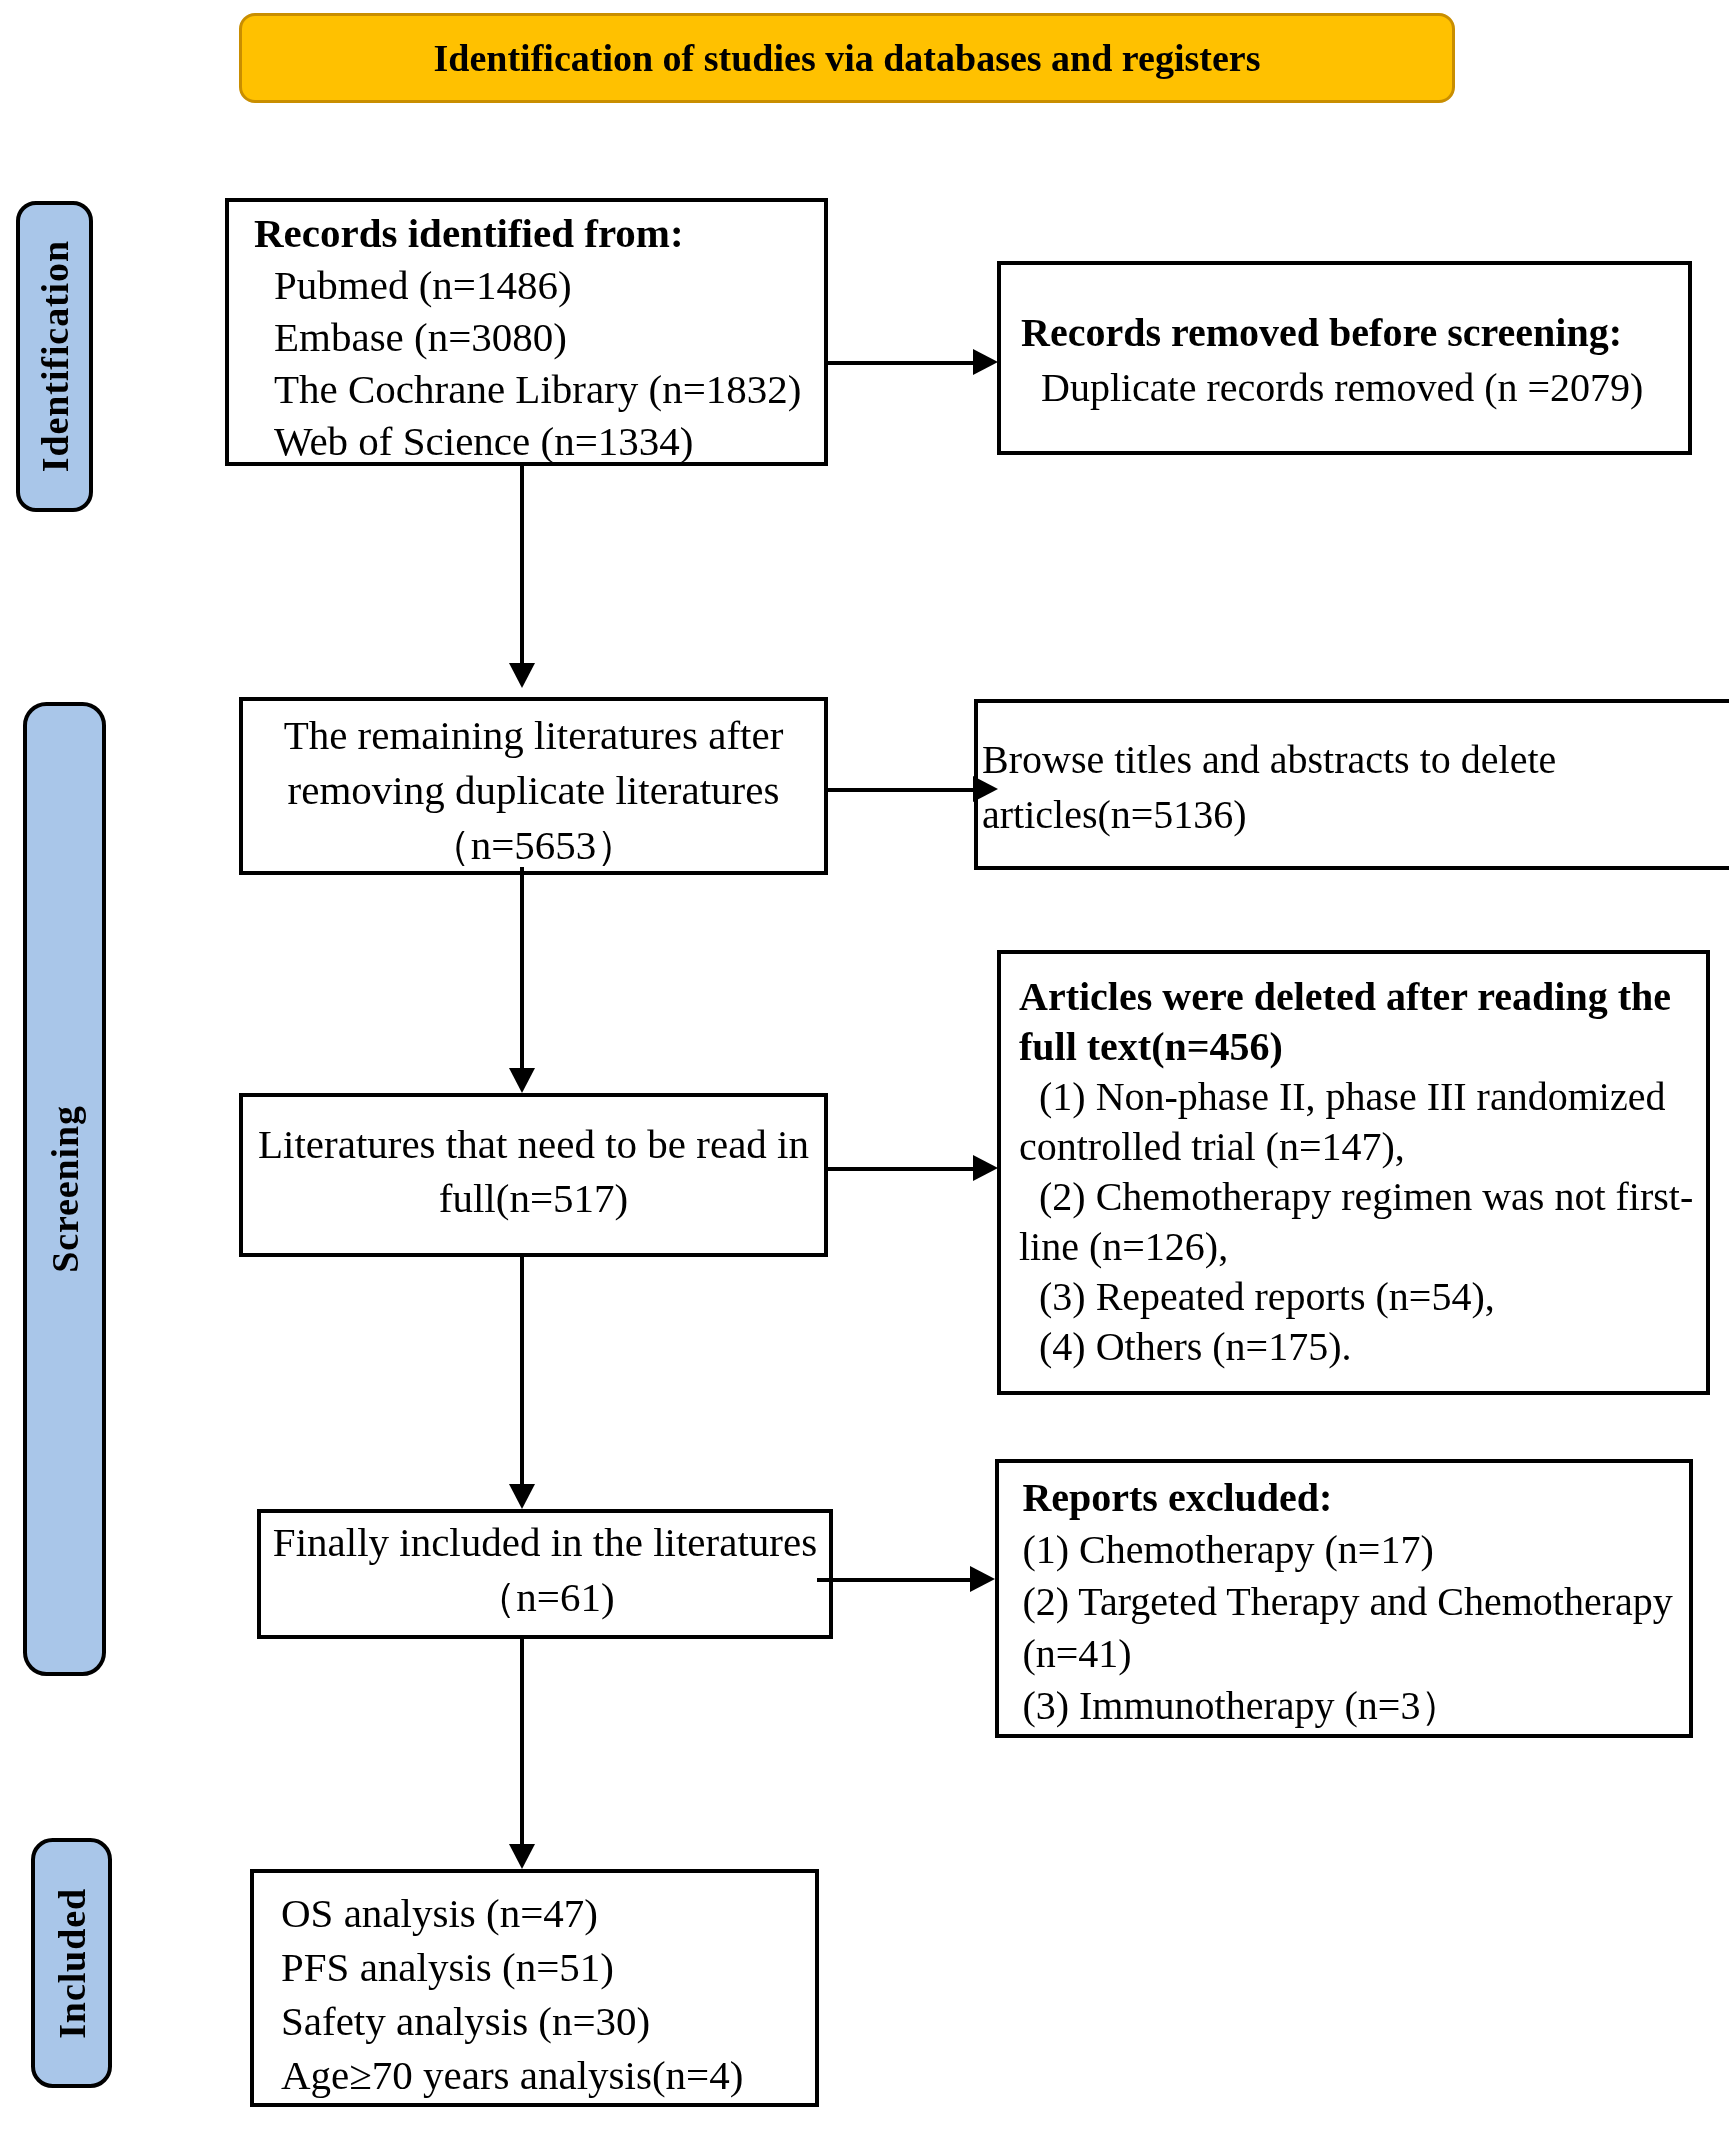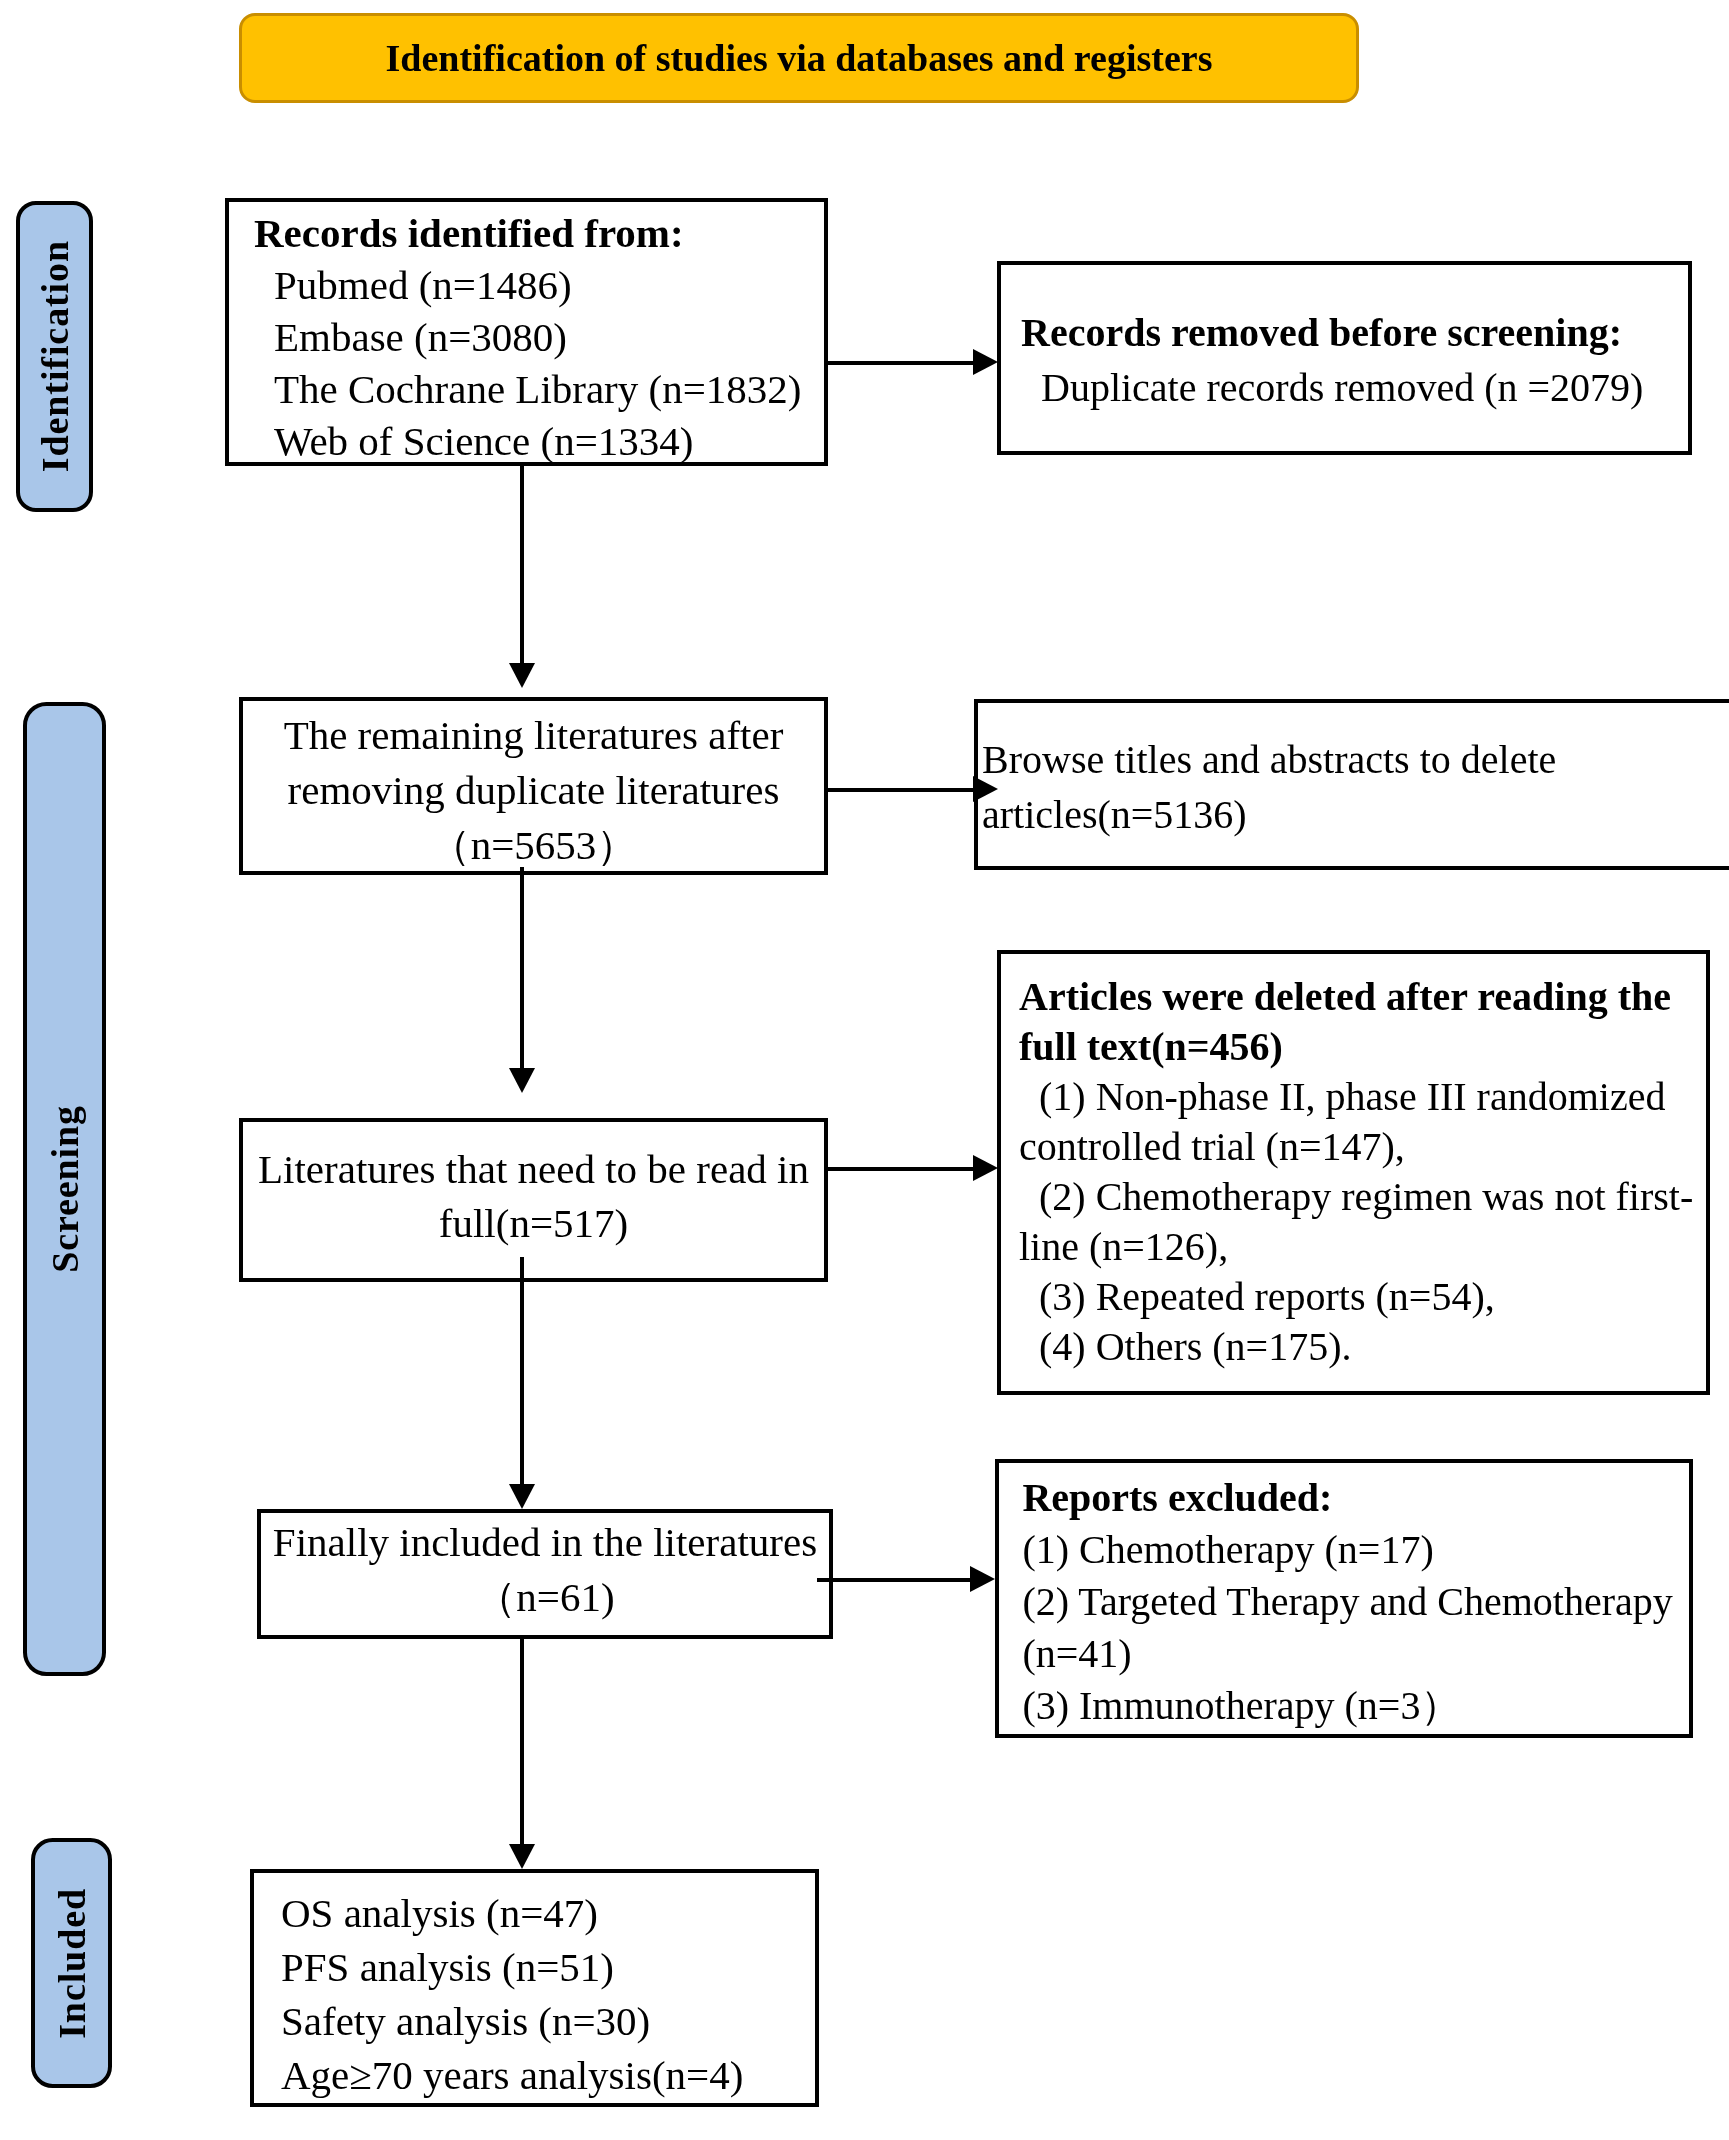--- a/index.html
+++ b/index.html
@@ -17,7 +17,7 @@
   .banner {
     position: absolute;
     left: 239px; top: 12.6px;
-    width: 1120px; height: 90px;
+    width: 1216px; height: 90px;
     background: #FFC100;
     border: 3.6px solid #C98E00;
     border-radius: 16px;

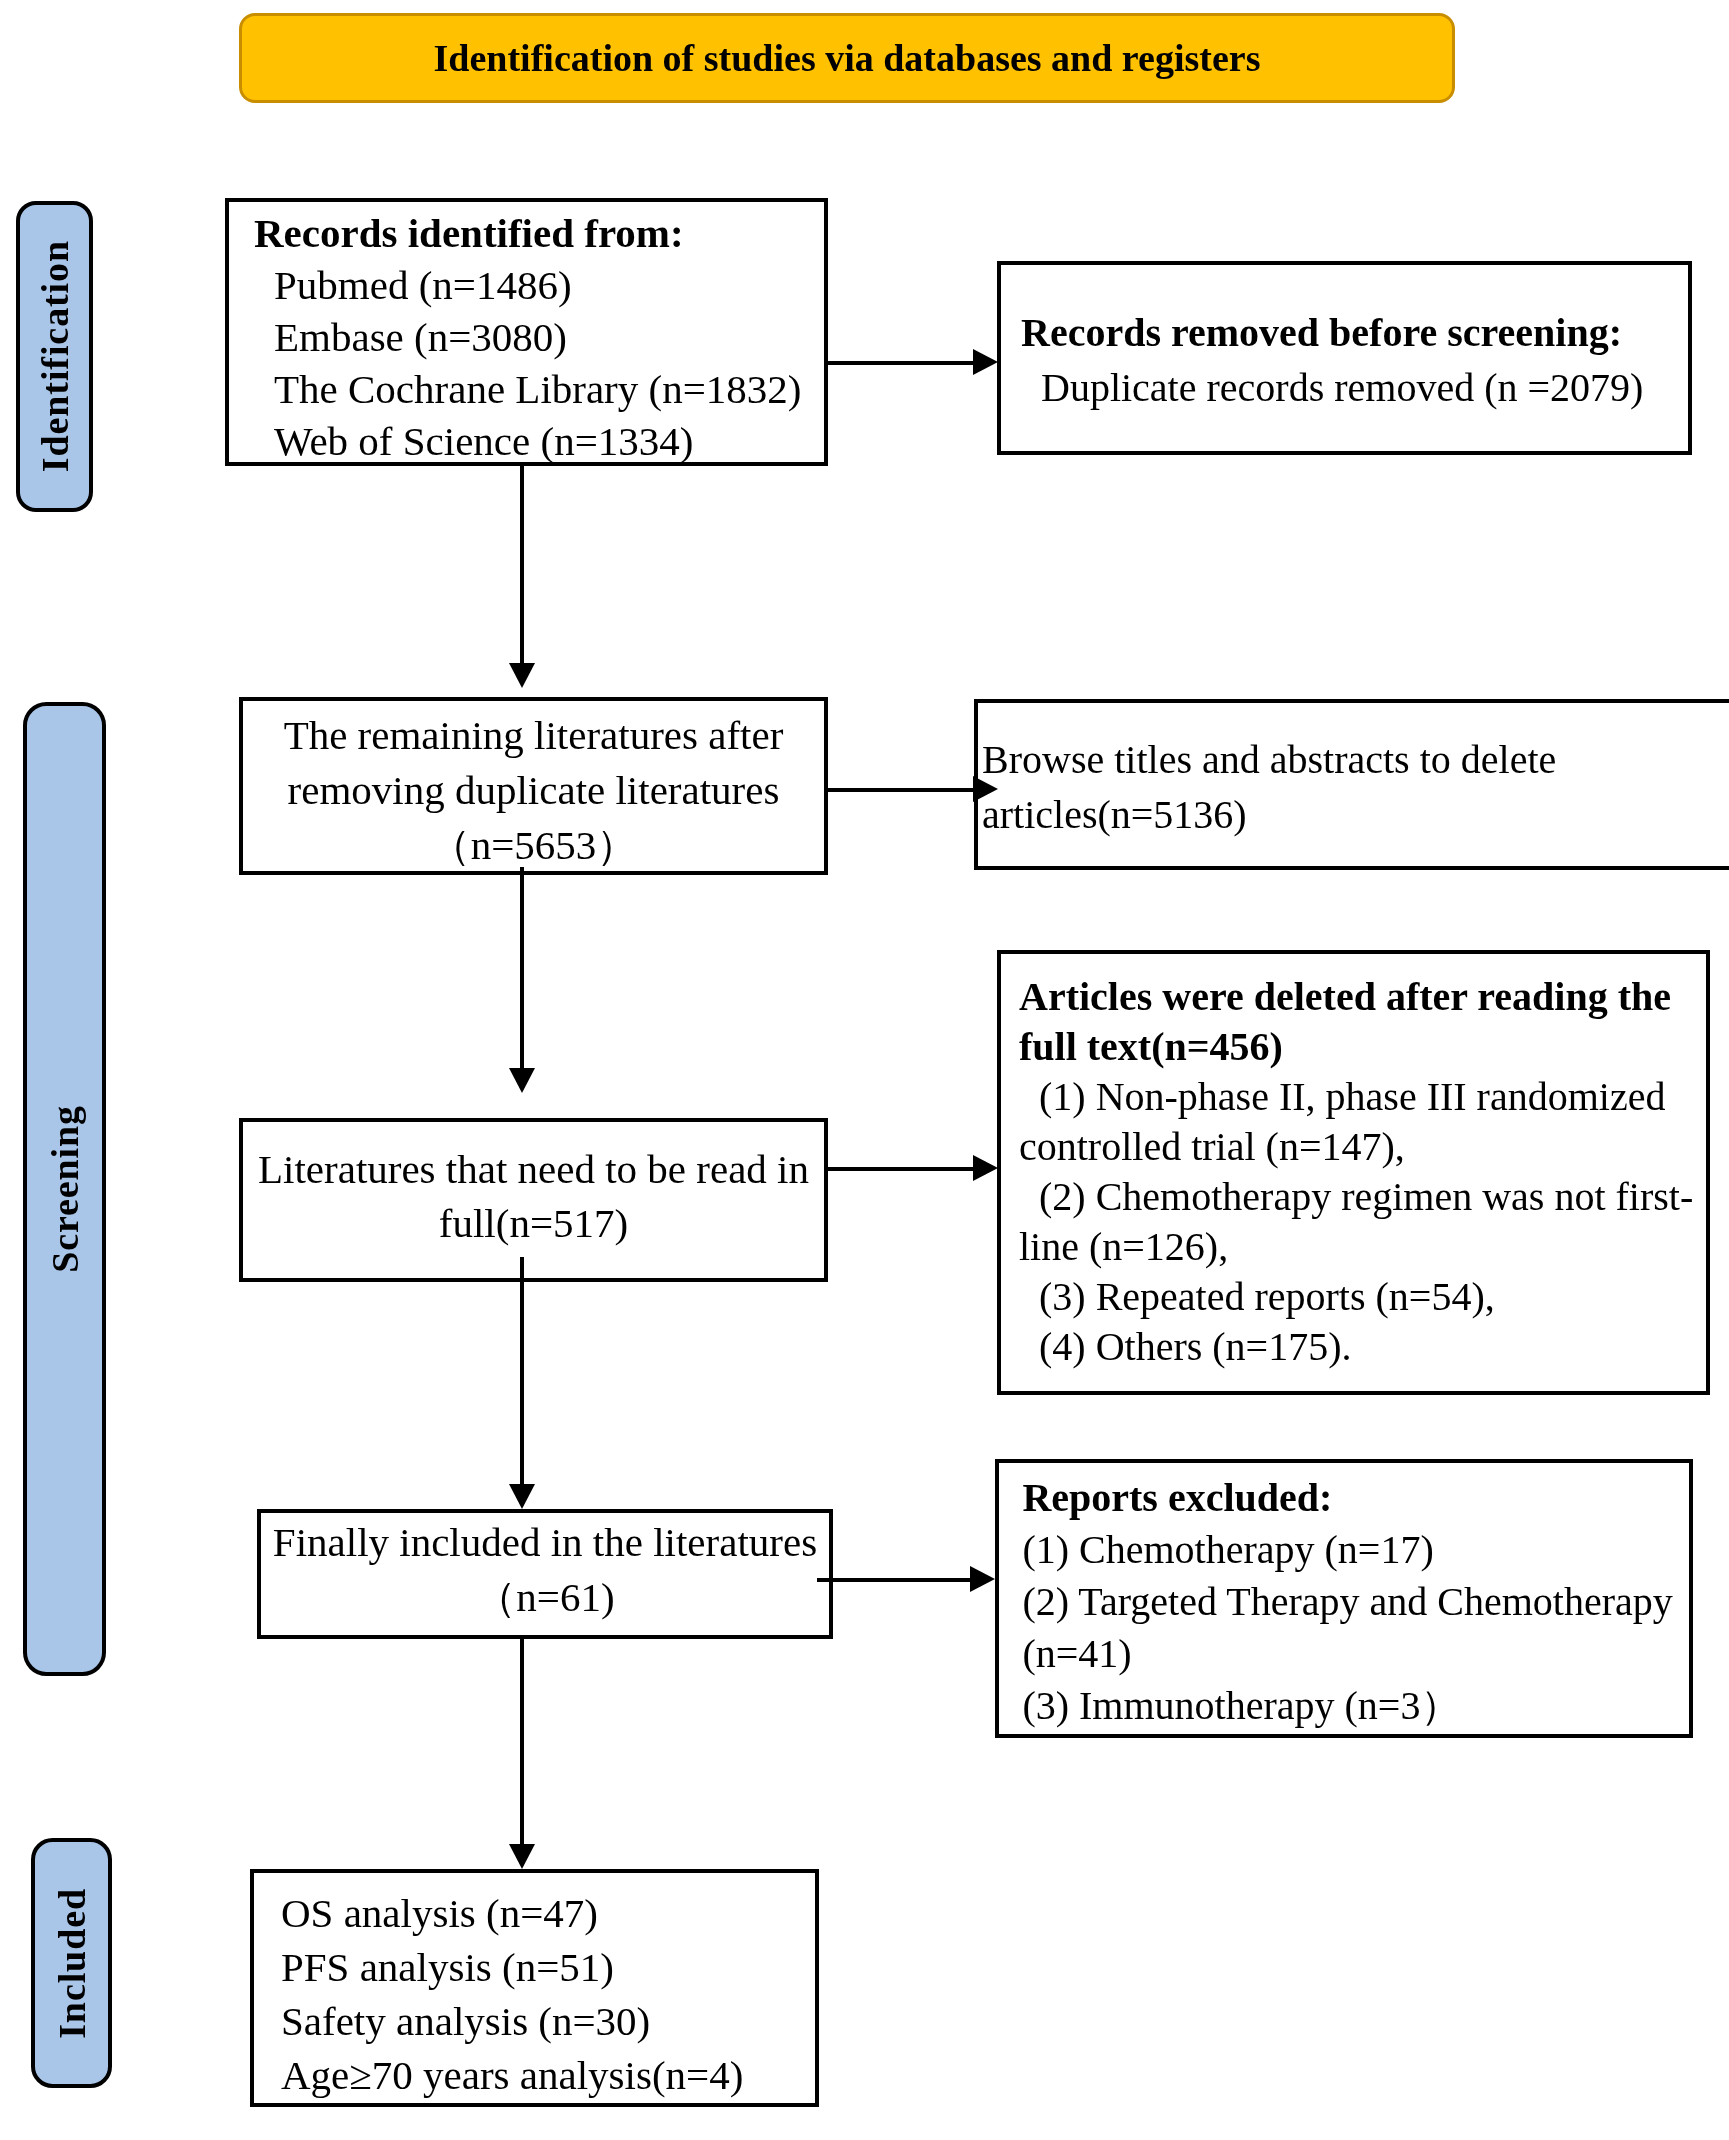--- a/index.html
+++ b/index.html
@@ -71,7 +71,7 @@
     font-size: 40px; line-height: 55px; padding: 29px 9px 0 4px; }
 
   #box-read-full { left: 239px; top: 1093px; width: 589px; height: 164px;
-    font-size: 41px; line-height: 54px; padding-top: 20px; margin-top: 25px; }
+    font-size: 41px; line-height: 54px; padding-top: 20px; }
 
   #box-deleted { left: 997px; top: 950px; width: 713px; height: 445px;
     font-size: 40px; line-height: 50px; padding: 18px 7.2px 0 18px; }

